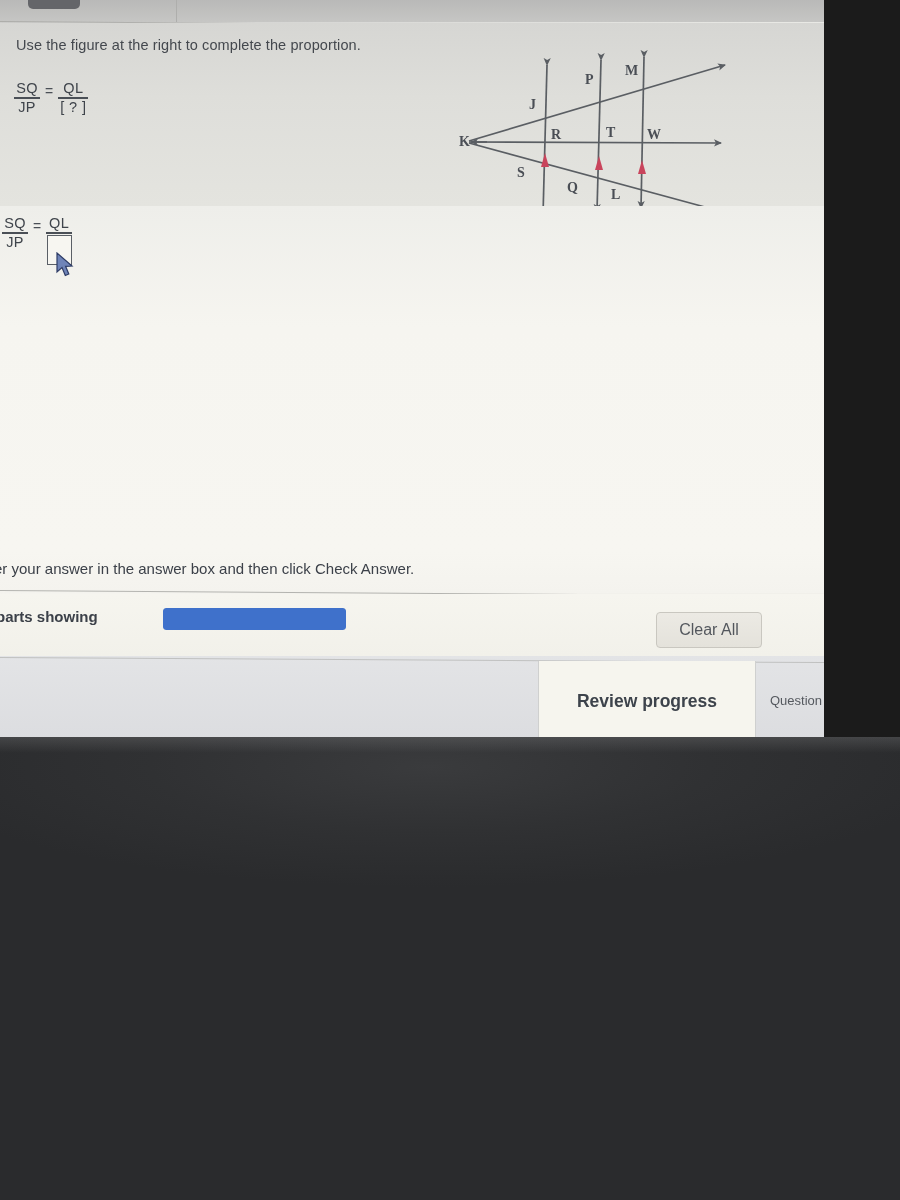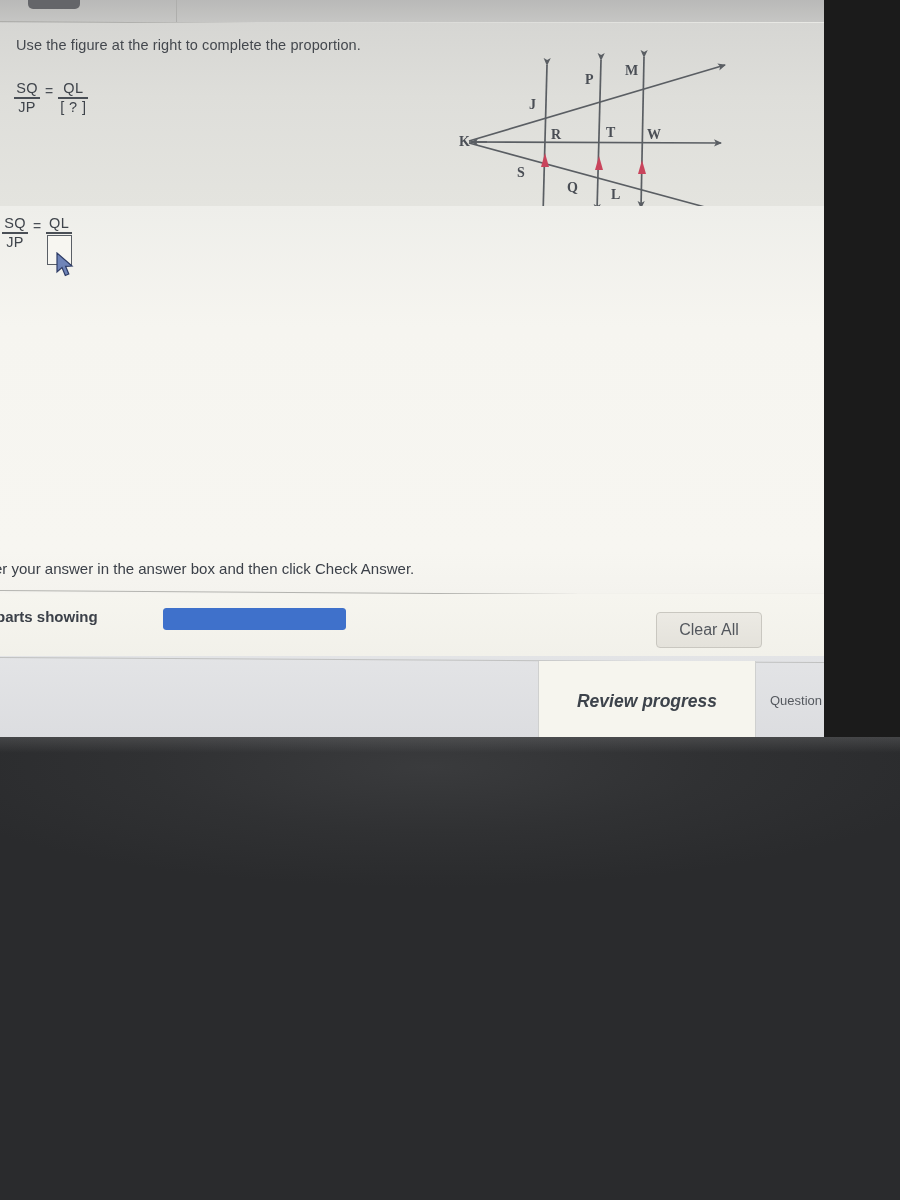--- a/index.html
+++ b/index.html
@@ -136,7 +136,7 @@
     position:absolute; left:538px; top:661px; width:218px; height:80px;
     background:#f6f5ee; border-left:1px solid #cfd0cf; border-right:1px solid #cfd0cf;
     display:flex; align-items:center; justify-content:center;
-    font-size:17.5px; color:#3d434b; font-weight:bold;font-style:italic;
+    font-size:17.5px; color:#3d434b; font-weight:bold;
   }
   .question-label {
     position:absolute; left:770px; top:693px;

